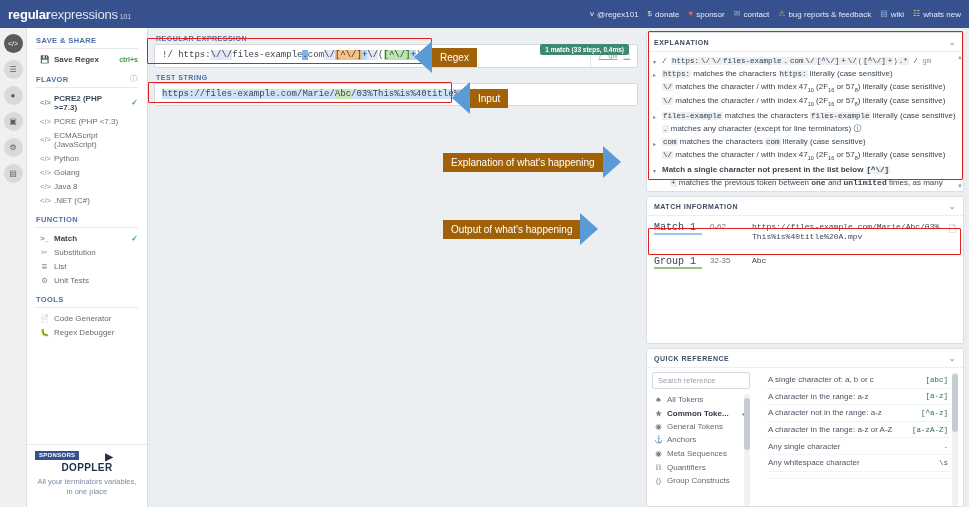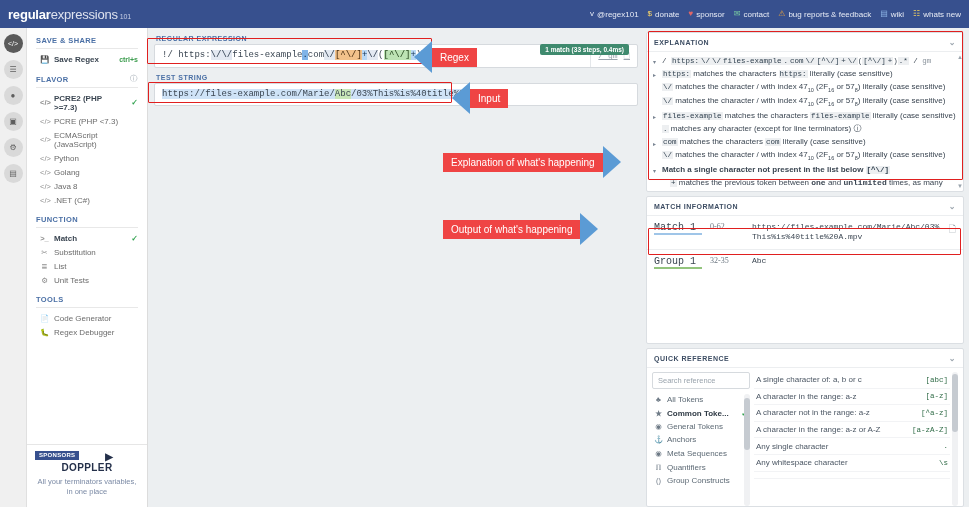--- a/index.html
+++ b/index.html
@@ -175,7 +175,7 @@
     border-left:18px solid #5b9bd5;
   }
   .callout .bar {
-    background:#ef4444; color:#fff; height:19px; display:flex; align-items:center;
+    background:#a16207; color:#fff; height:19px; display:flex; align-items:center;
     justify-content:center; font-size:10px; padding:0 8px; white-space:nowrap;
   }
 </style>

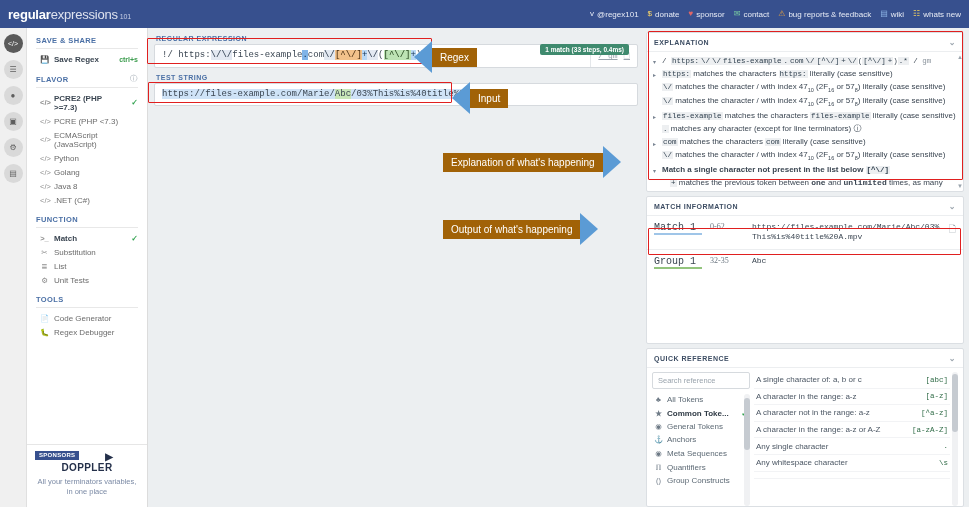--- a/index.html
+++ b/index.html
@@ -141,7 +141,7 @@
   .mi-label { font-family:"Liberation Mono", monospace; font-size:10px; color:#3b4652; width:48px; flex:none;}
   .mi-label.m { border-bottom:2px solid #9fc5e8; }
   .mi-label.g { border-bottom:2px solid #93c47d; }
-  .mi-range { font-family:Liberation Serif, serif; font-size:8px; color:#6b7680; width:34px; flex:none;}
+  .mi-range { font-family:Liberation Sans, sans-serif; font-size:8px; color:#6b7680; width:34px; flex:none;}
   .mi-val { font-family:"Liberation Mono", monospace; font-size:8px; color:#3b4652; word-break:break-all; line-height:1.3;}
   #copy-ic { margin-left:auto; color:#8d97a0; font-size:9px; }
 

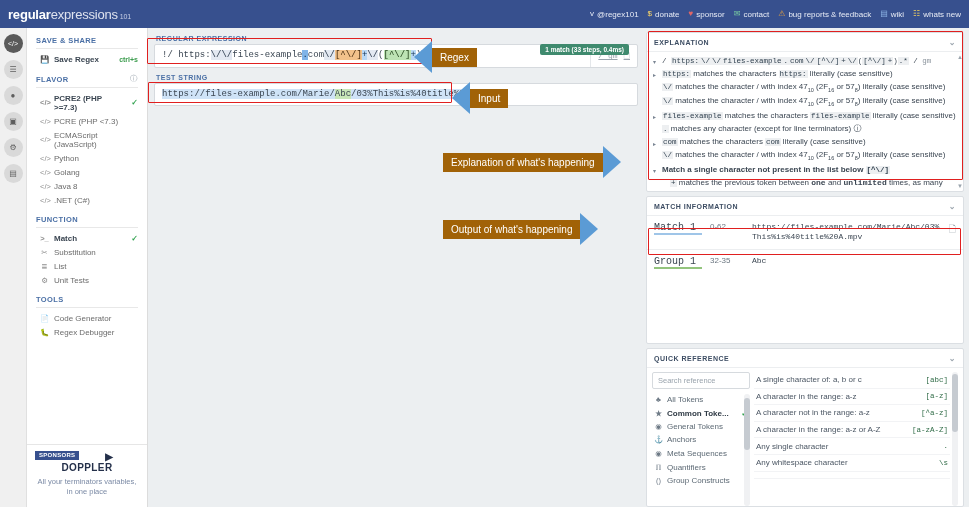--- a/index.html
+++ b/index.html
@@ -146,7 +146,7 @@
   #copy-ic { margin-left:auto; color:#8d97a0; font-size:9px; }
 
   #quickref { flex:1; display:flex; flex-direction:column; overflow:hidden;}
-  #qr-body { flex:1; display:flex; overflow:hidden; padding:4px 5px 0 5px; gap:4px;}
+  #qr-body { flex:1; display:flex; overflow:hidden; padding:4px 5px 0 5px; gap:16px;}
   #qr-left { width:98px; display:flex; flex-direction:column; position:relative;}
   #qr-search {
     border:1px solid #d6dade; border-radius:2px; padding:3px 5px;

